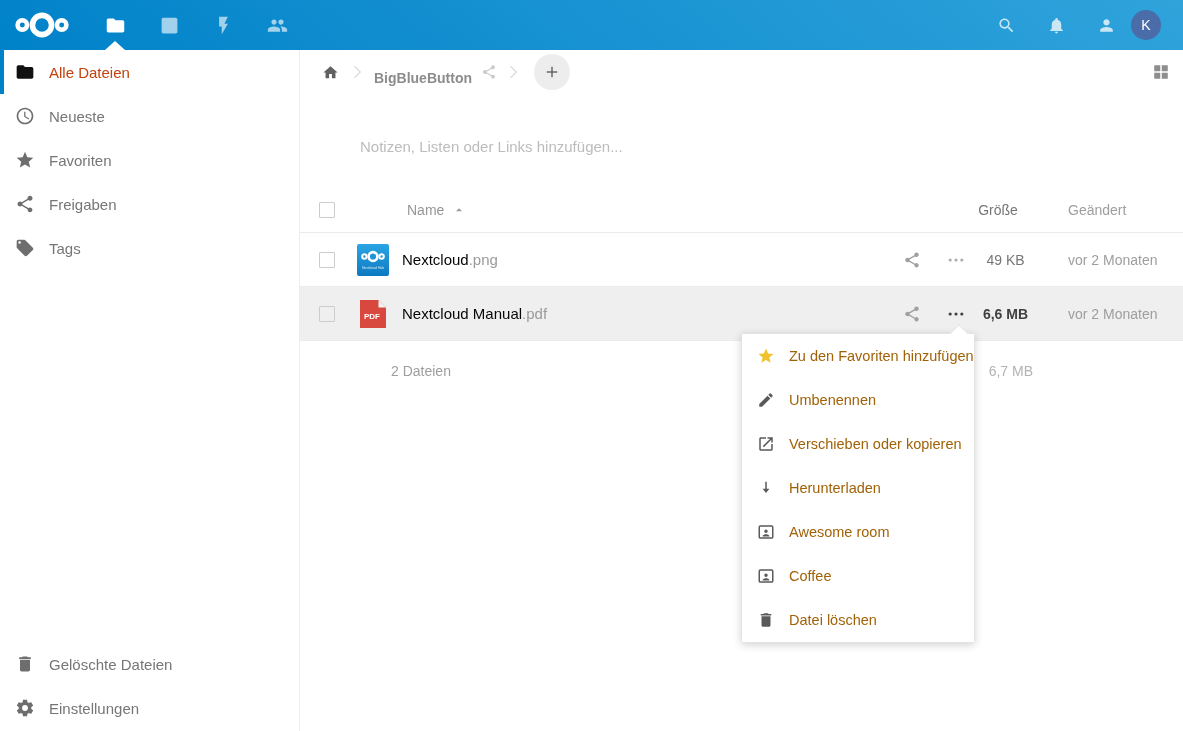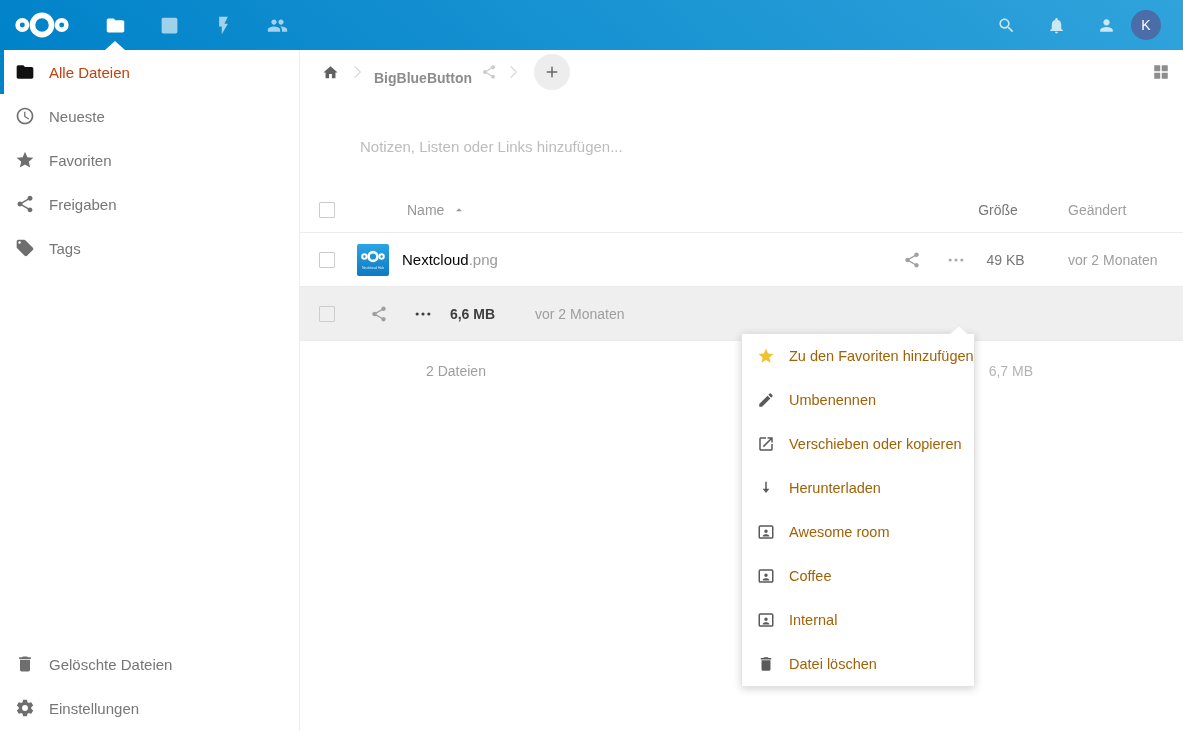--- a/index.html
+++ b/index.html
@@ -332,6 +332,14 @@
           <span class="cell-select">
             <span class="checkbox"></span>
           </span>
+          <span class="cell-name">
+            <span class="thumb"><svg width="32" height="32" viewBox="0 0 32 32">
+                <path d="M3 2h18.5l7.5 7.5V30H3z" fill="#d9483e"></path>
+                <path d="M21.5 2l7.5 7.5h-7.5z" fill="#f3f3f3"></path>
+                <text x="15" y="20.5" font-size="8" font-weight="bold" fill="#fff" text-anchor="middle" font-family="Liberation Sans,sans-serif">PDF</text>
+              </svg></span>
+            <span class="fname"><span class="base">Nextcloud Manual</span><span class="ext">.pdf</span></span>
+          </span>
           <span class="cell-actions">
             <button class="act-btn">
               <span class="icon">

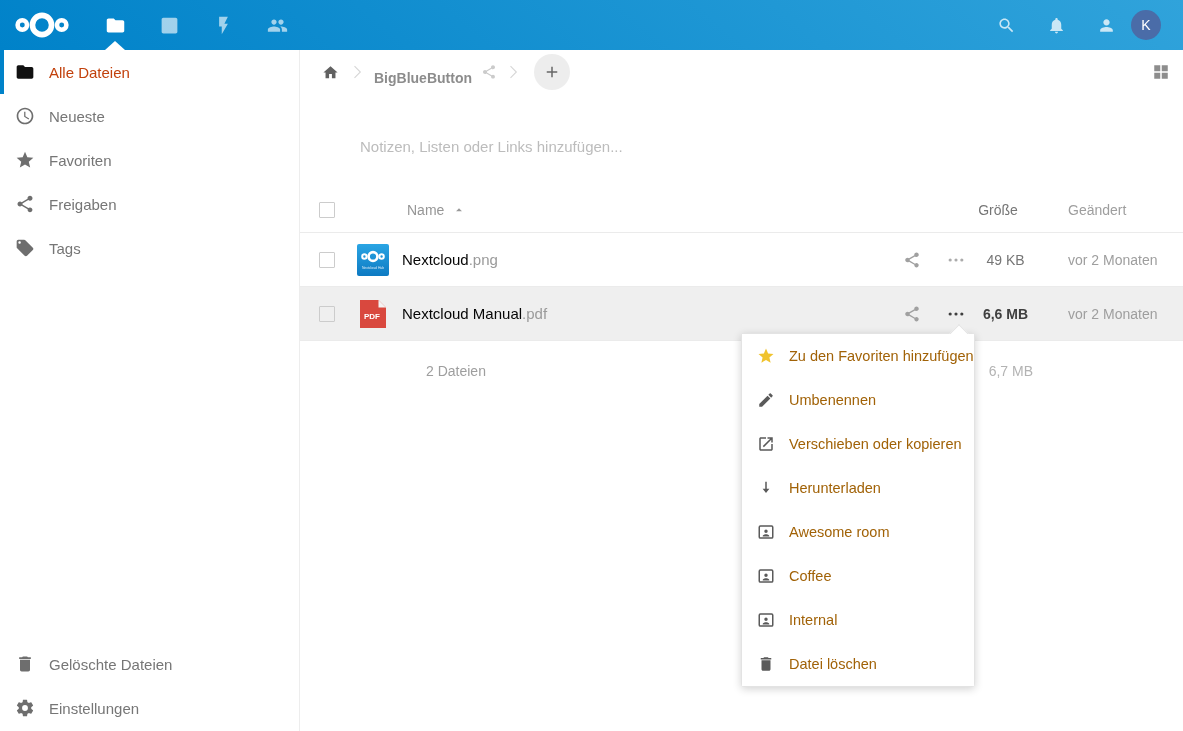--- a/index.html
+++ b/index.html
@@ -77,7 +77,7 @@
   .cell-date{width:150px;flex:none;padding-left:35px;font-size:14px;color:#9e9e9e}
   .row.header .cell-date{cursor:pointer}
   .row.summary{height:60px;border-bottom:none;font-size:14px;color:#9e9e9e}
-  .sum-count{margin-left:69px}
+  .sum-count{margin-left:34px}
   .sum-size{position:absolute;left:633px;width:100px;text-align:right;color:#b3b3b3}
 
   

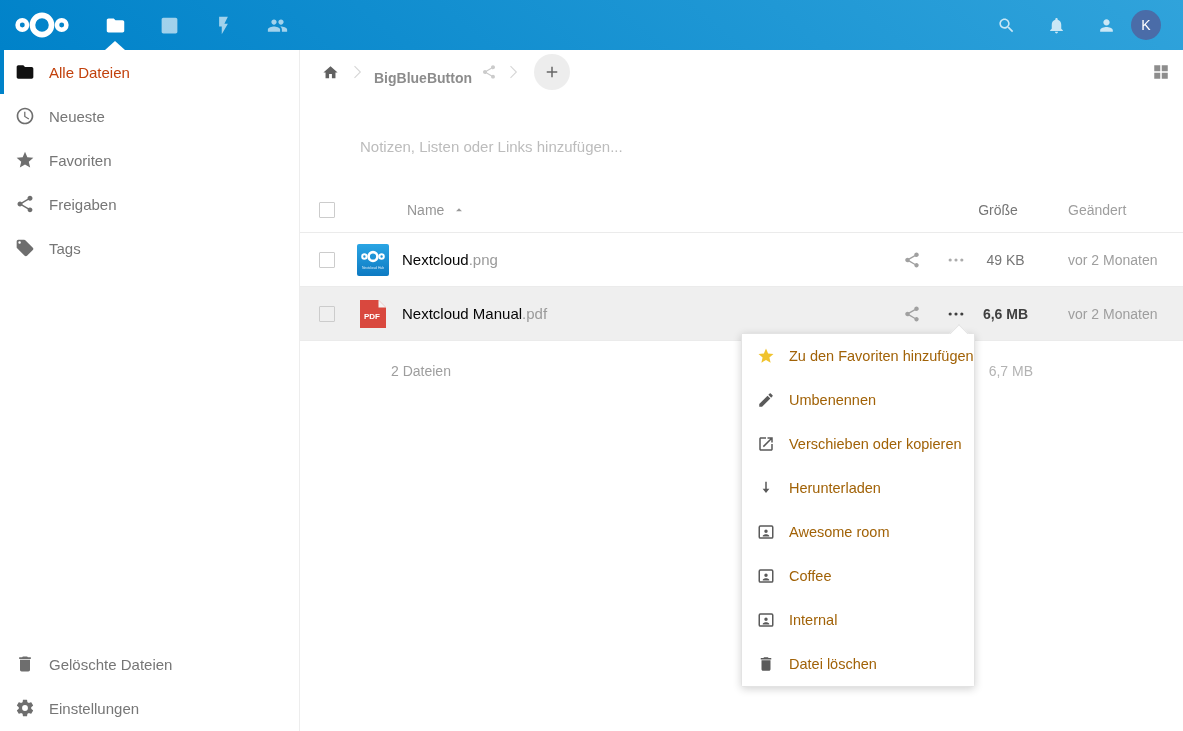--- a/index.html
+++ b/index.html
@@ -423,15 +423,6 @@
       <div class="menu-item">
         <span class="icon">
           <svg width="18" height="18" viewBox="0 0 24 24" fill="currentColor">
-            <rect x="3" y="4" width="18" height="16" rx="1.5" fill="none" stroke="currentColor" stroke-width="2"></rect>
-            <path d="M12 8.6a2.3 2.3 0 0 1 2.3 2.3A2.3 2.3 0 0 1 12 13.2a2.3 2.3 0 0 1-2.3-2.3A2.3 2.3 0 0 1 12 8.6zm4.4 9.4v-.7c0-1.55-2.9-2.35-4.4-2.35s-4.4.8-4.4 2.35v.7z"></path>
-          </svg>
-        </span>
-        <span>Internal</span>
-      </div>
-      <div class="menu-item">
-        <span class="icon">
-          <svg width="18" height="18" viewBox="0 0 24 24" fill="currentColor">
             <path d="M6 19c0 1.1.9 2 2 2h8c1.1 0 2-.9 2-2V7H6v12zM19 4h-3.5l-1-1h-5l-1 1H5v2h14V4z"></path>
           </svg>
         </span>

